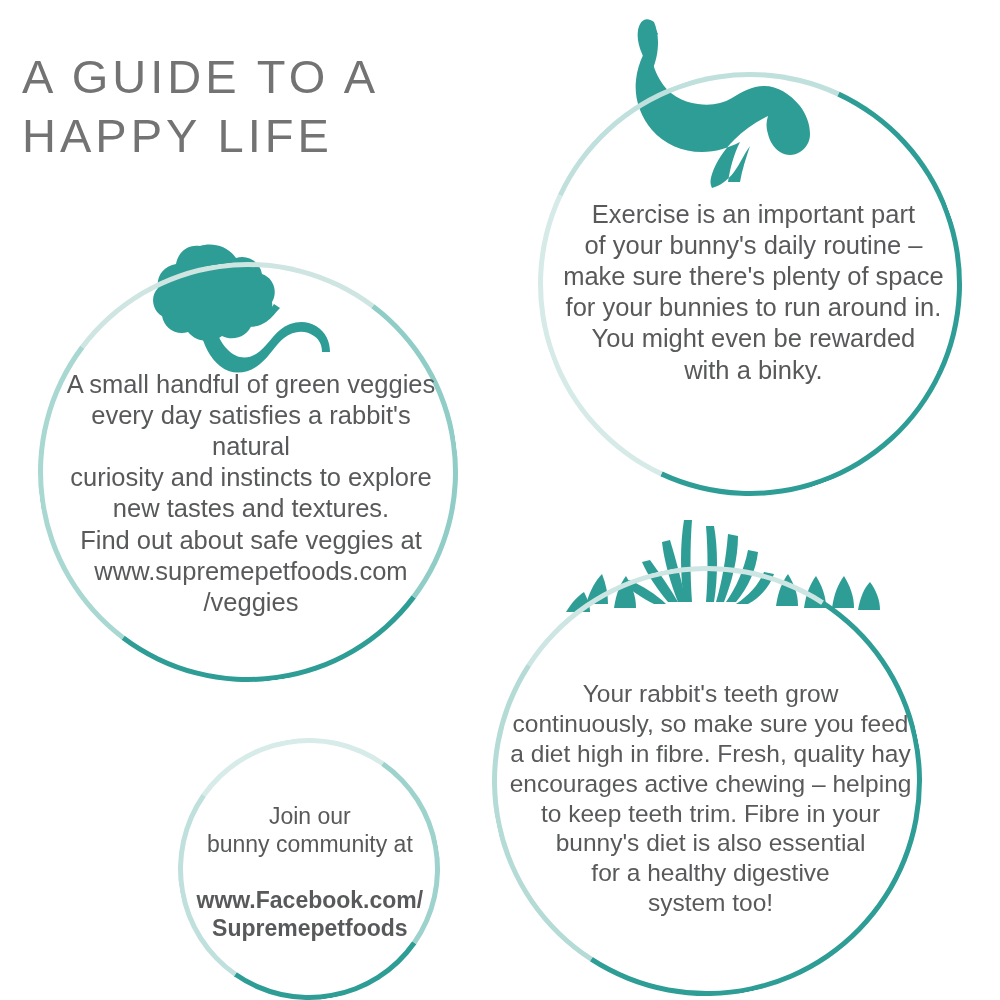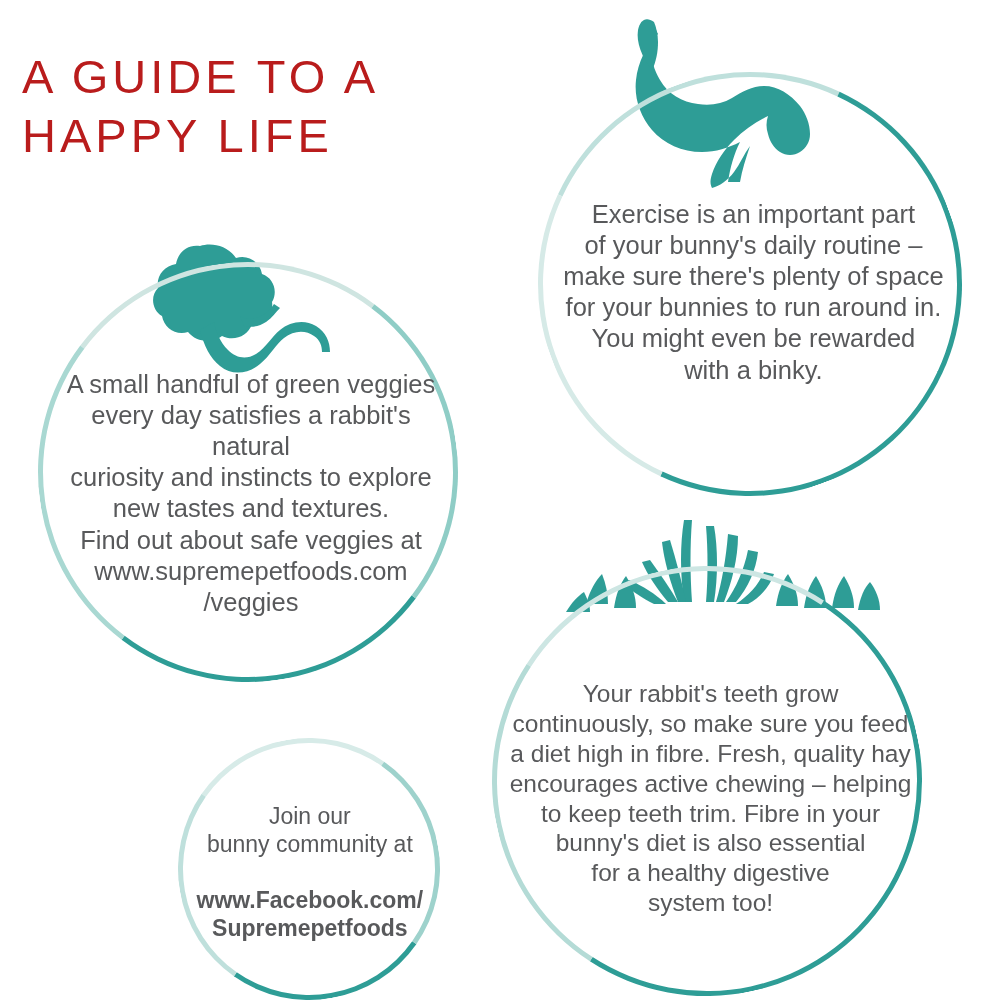--- a/index.html
+++ b/index.html
@@ -26,7 +26,7 @@
     position: absolute;
     left: 22px;
     top: 48px;
-    color: #b91c1c;
+    color: #737373;
     font-size: 47px;
     letter-spacing: 4px;
     line-height: 1.25;

